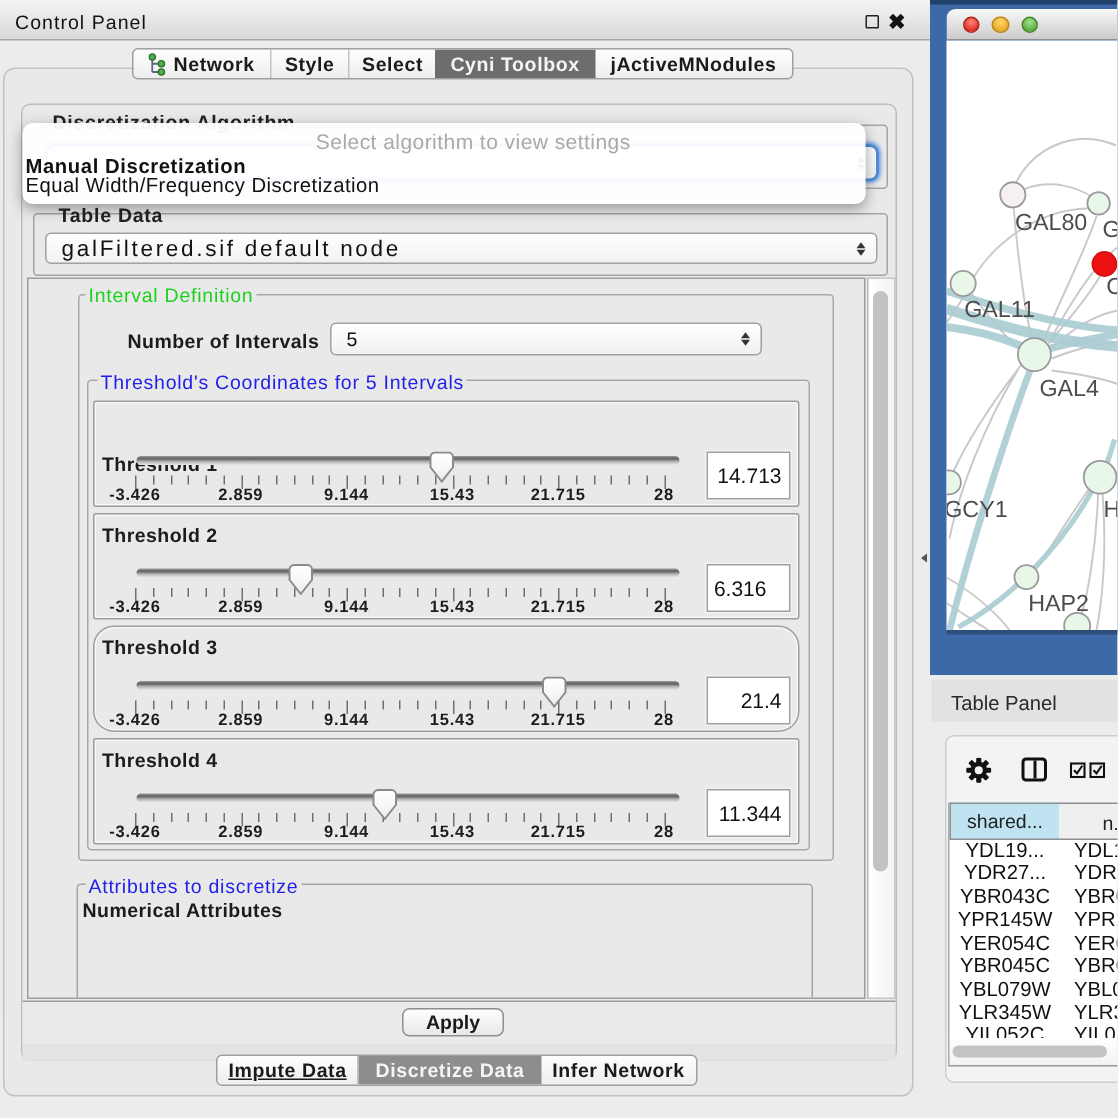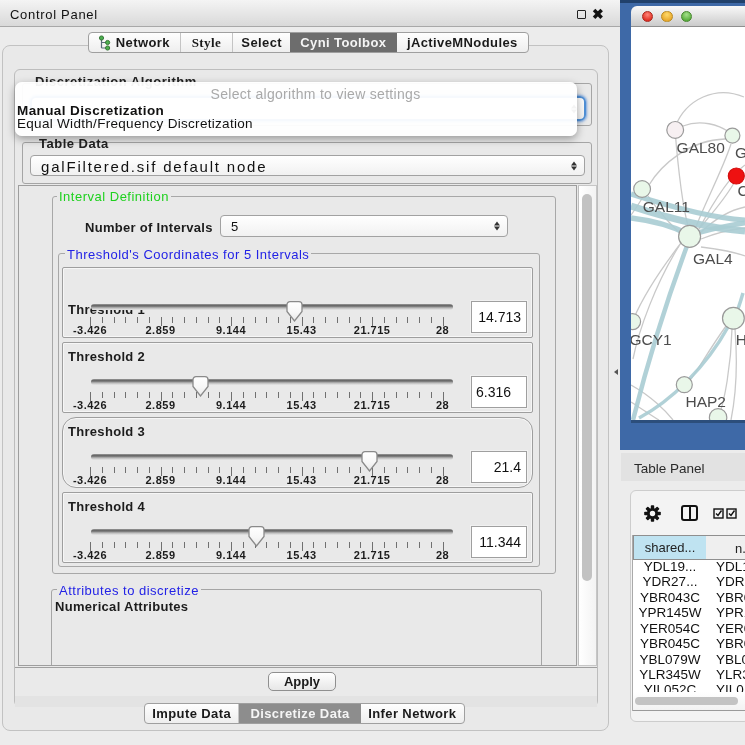--- a/index.html
+++ b/index.html
@@ -27,7 +27,7 @@
         <circle cx="8.6" cy="7.5" r="2.1" fill="#4caf50" stroke="#2c6e2c" stroke-width="0.9"></circle>
         <circle cx="8.6" cy="13" r="2.1" fill="#4caf50" stroke="#2c6e2c" stroke-width="0.9"></circle>
       </svg>Network</div>
-<div style="width:53px;display:flex;align-items:center;justify-content:center;border-right:1px solid #c4c4c4;font-family:Liberation Serif, serif;">Style</div>
+<div style="width:53px;display:flex;align-items:center;justify-content:center;border-right:1px solid #c4c4c4;">Style</div>
 <div style="width:57px;display:flex;align-items:center;justify-content:center;">Select</div>
 <div style="width:107px;display:flex;align-items:center;justify-content:center;background:#6d6d6d;color:#f5f5f5;">Cyni Toolbox</div>
 <div style="width:132px;display:flex;align-items:center;justify-content:center;">jActiveMNodules</div>

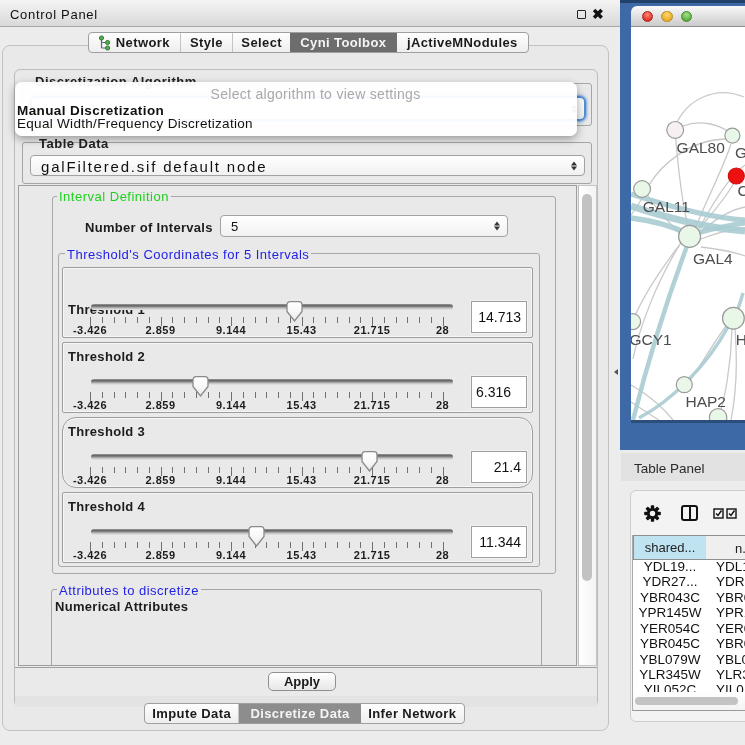--- a/index.html
+++ b/index.html
@@ -281,7 +281,7 @@
 <div class="a" style="left:268px;top:672px;width:68px;height:19px;background:linear-gradient(#ffffff,#e7e7e7);border:1px solid #8f8f8f;border-radius:5px;display:flex;align-items:center;justify-content:center;font-size:13px;font-weight:bold;color:#1a1a1a;">Apply</div>
 <div class="a" style="left:15px;top:696px;width:582px;height:11px;background:#e3e3e3;"></div>
 <div class="a" style="left:144px;top:703px;width:321px;height:21px;background:linear-gradient(#fefefe,#eeeeee);border:1px solid #9f9f9f;border-radius:4px;display:flex;overflow:hidden;font-size:13px;font-weight:600;color:#1a1a1a;letter-spacing:0.4px;">
-<div style="width:95px;display:flex;align-items:center;justify-content:center;border-right:1px solid #c4c4c4;">Impute Data</div>
+<div style="width:95px;display:flex;align-items:center;justify-content:center;border-right:1px solid #c4c4c4;text-decoration:underline;">Impute Data</div>
 <div style="width:122px;display:flex;align-items:center;justify-content:center;background:#8d8d8d;color:#f5f5f5;">Discretize Data</div>
 <div style="width:104px;display:flex;align-items:center;justify-content:center;">Infer Network</div>
 </div>

